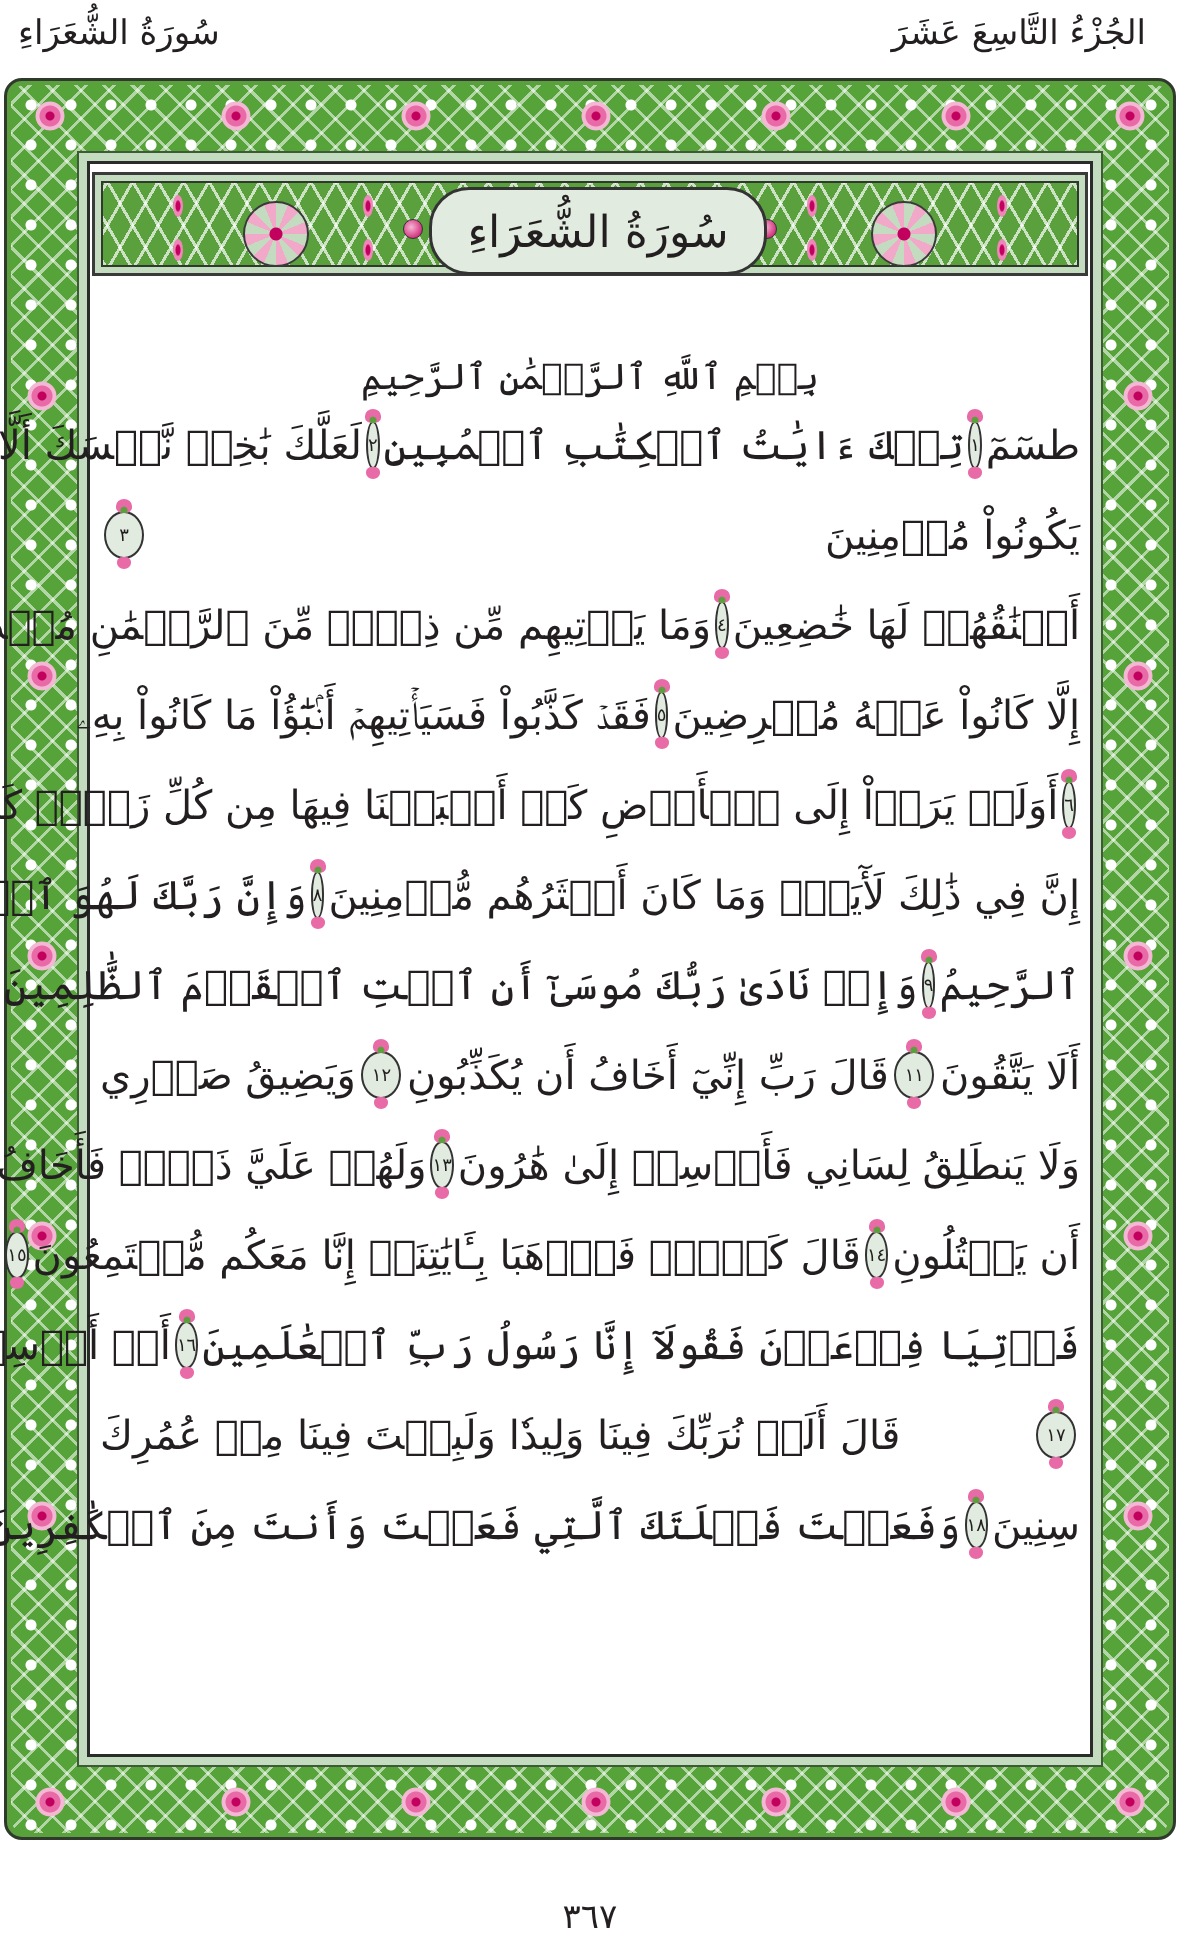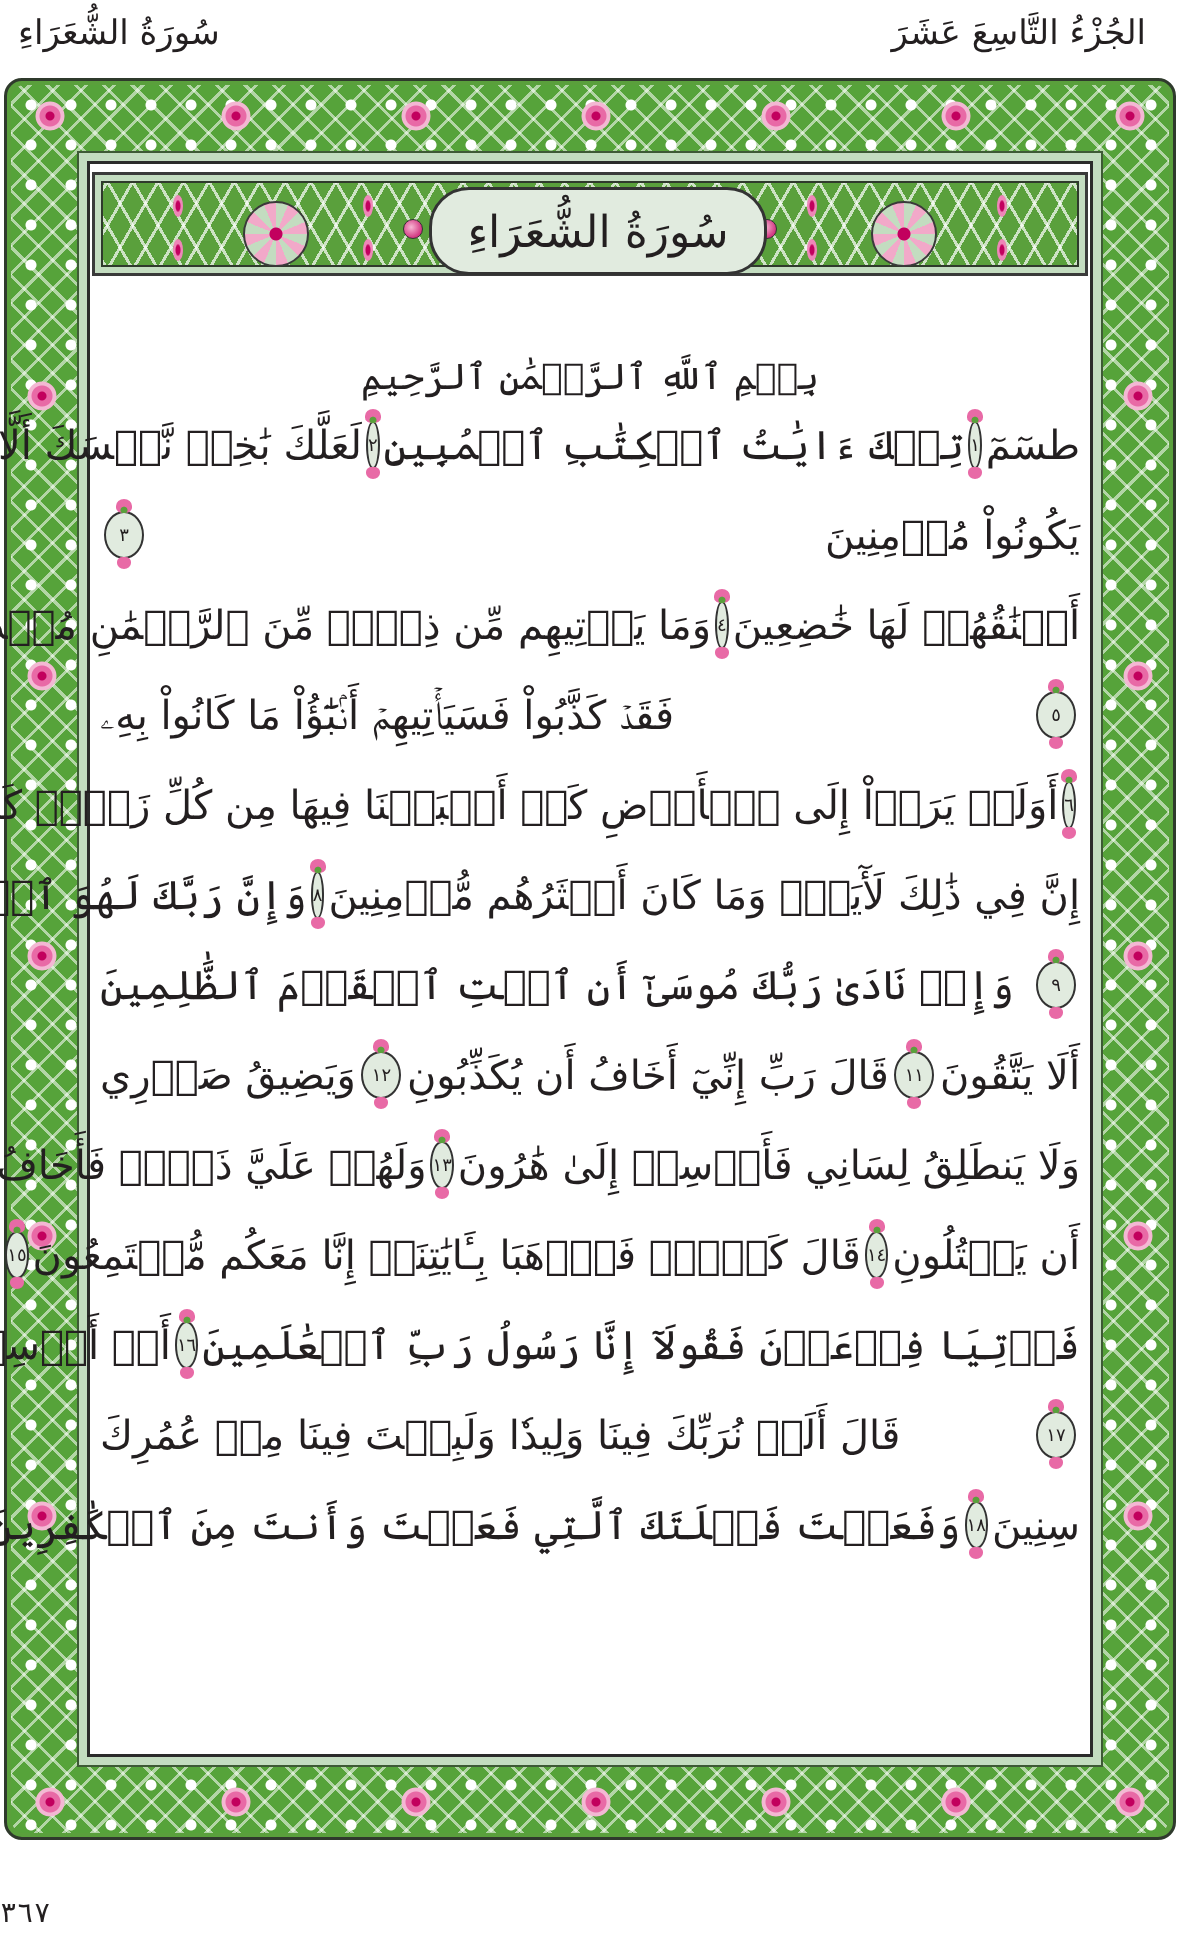--- a/index.html
+++ b/index.html
@@ -148,6 +148,7 @@
       <span class="seg">وَمَا يَأۡتِيهِم مِّن ذِكۡرٖ مِّنَ ٱلرَّحۡمَٰنِ مُحۡدَثٍ</span>
     </div>
     <div class="line">
+      <span class="seg">إِلَّا كَانُواْ عَنۡهُ مُعۡرِضِينَ</span>
       <span class="ayah-marker">٥</span>
       <span class="seg">فَقَدۡ كَذَّبُواْ فَسَيَأۡتِيهِمۡ أَنۢبَٰٓؤُاْ مَا كَانُواْ بِهِۦ</span>
     </div>

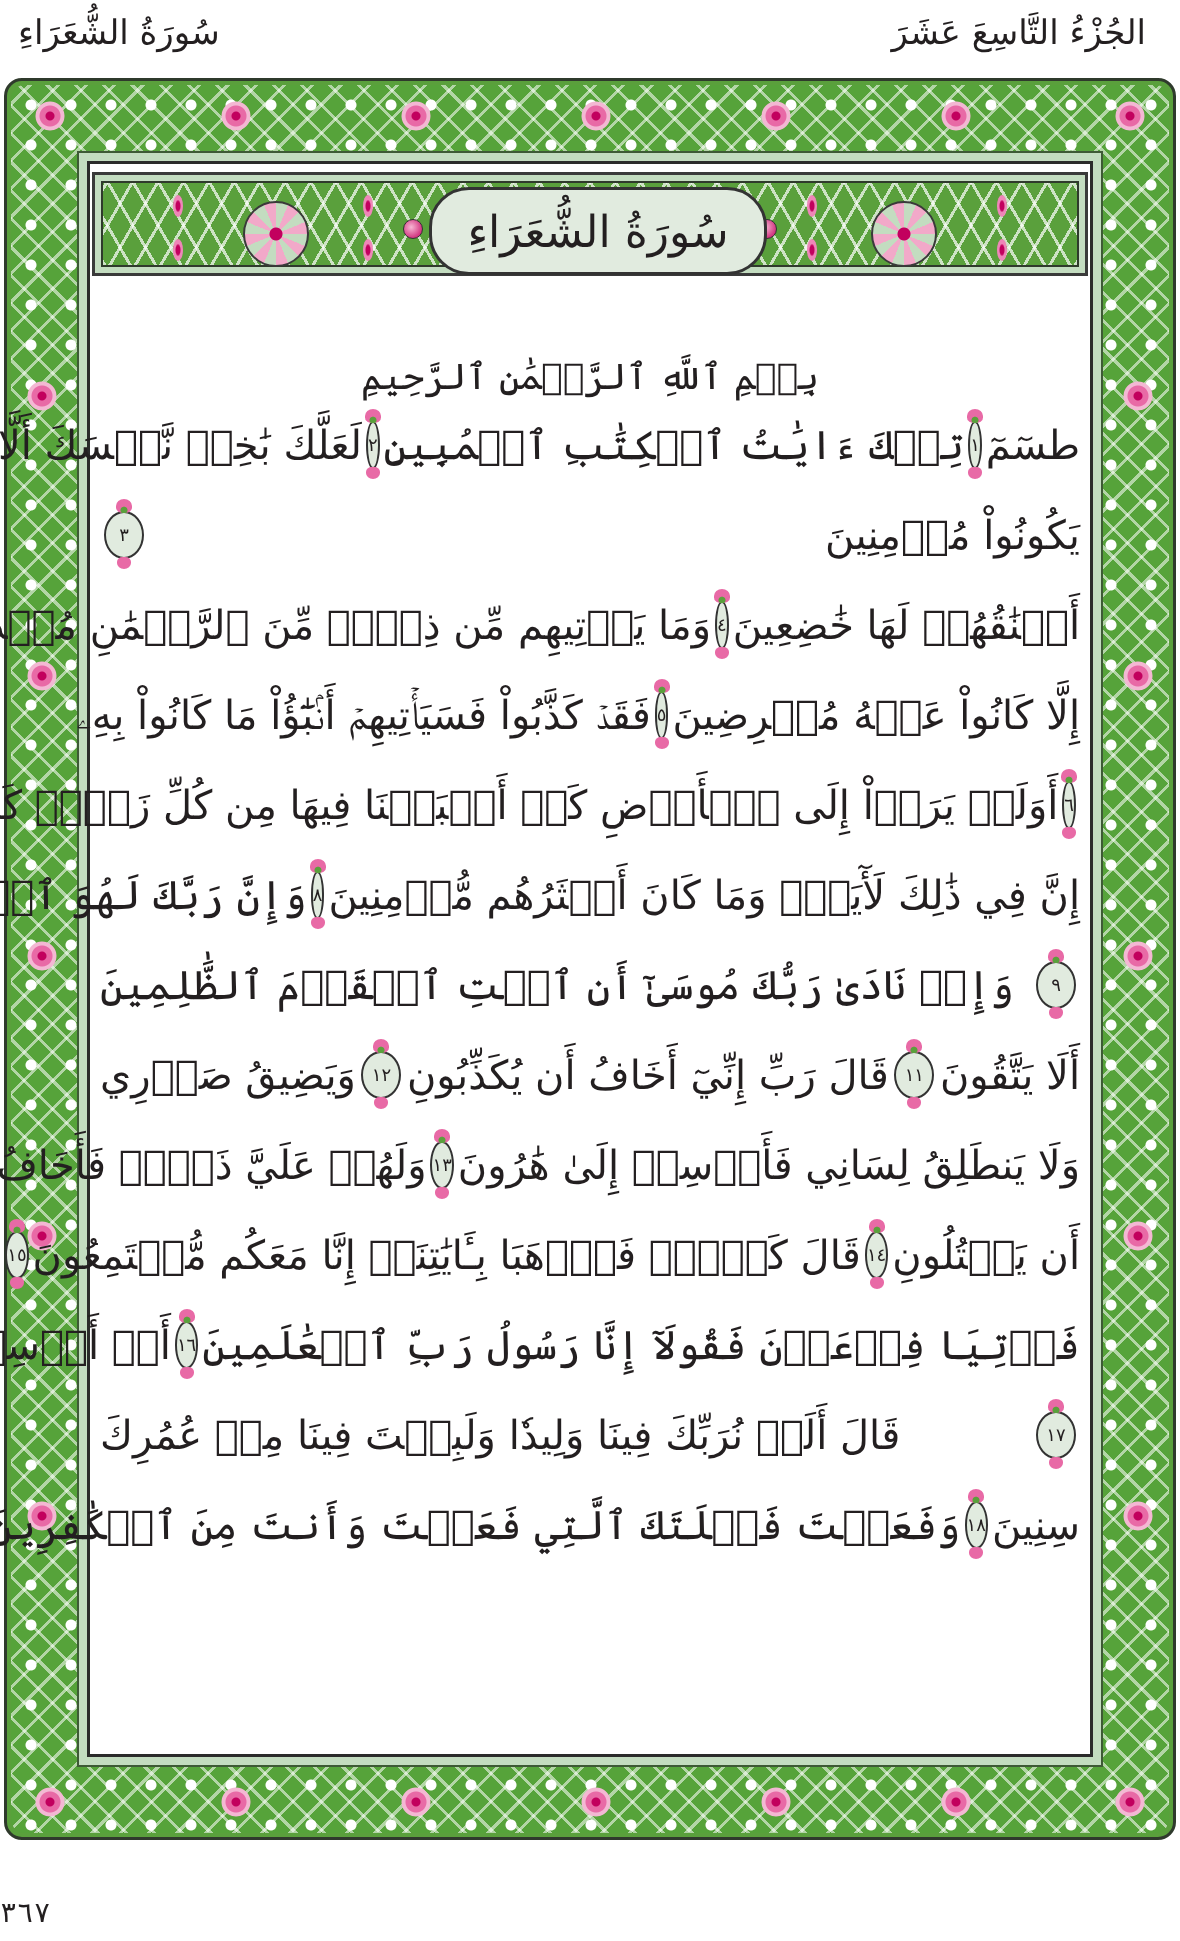--- a/index.html
+++ b/index.html
@@ -162,6 +162,7 @@
       <span class="seg">وَإِنَّ رَبَّكَ لَهُوَ ٱلۡعَزِيزُ</span>
     </div>
     <div class="line">
+      <span class="seg">ٱلرَّحِيمُ</span>
       <span class="ayah-marker">٩</span>
       <span class="seg">وَإِذۡ نَادَىٰ رَبُّكَ مُوسَىٰٓ أَنِ ٱئۡتِ ٱلۡقَوۡمَ ٱلظَّٰلِمِينَ</span>
     </div>

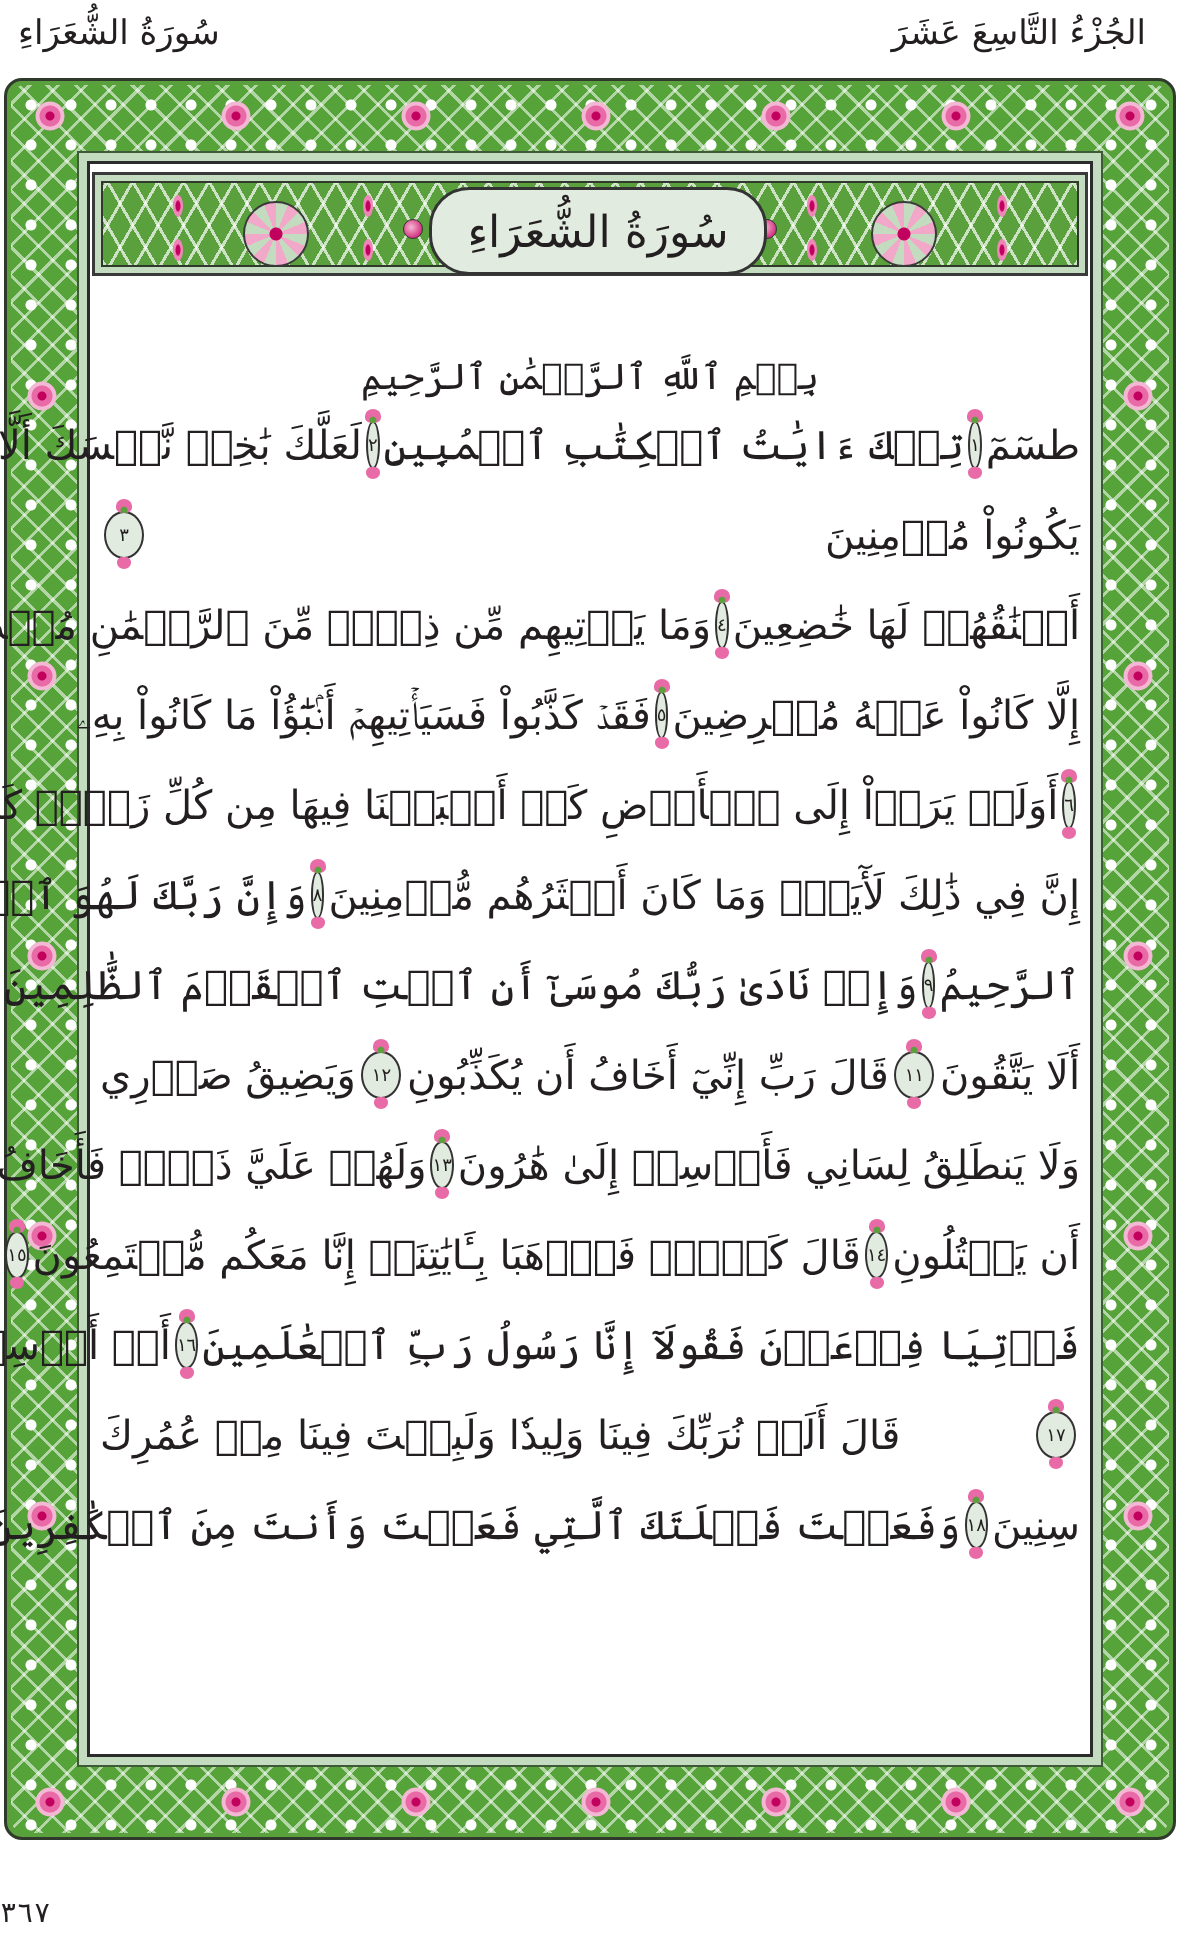--- a/index.html
+++ b/index.html
@@ -69,8 +69,8 @@
   .ayah-marker::after { content: ""; position: absolute; bottom: -12px; left: 50%; transform: translateX(-50%);
     width: 14px; height: 12px; border-radius: 40% 40% 50% 50%; background: #e86aa6; }
 
-  .page-number { position: absolute; left: 0; right: 0; top: 1896px; text-align: left;
-    font-size: 28px; color: #231f20; font-family: Liberation Mono, monospace; }
+  .page-number { position: absolute; left: 0; right: 0; top: 1896px; text-align: center;
+    font-size: 34px; color: #231f20; font-family: Liberation Sans, sans-serif; }
 </style>
 </head>
 <body>

